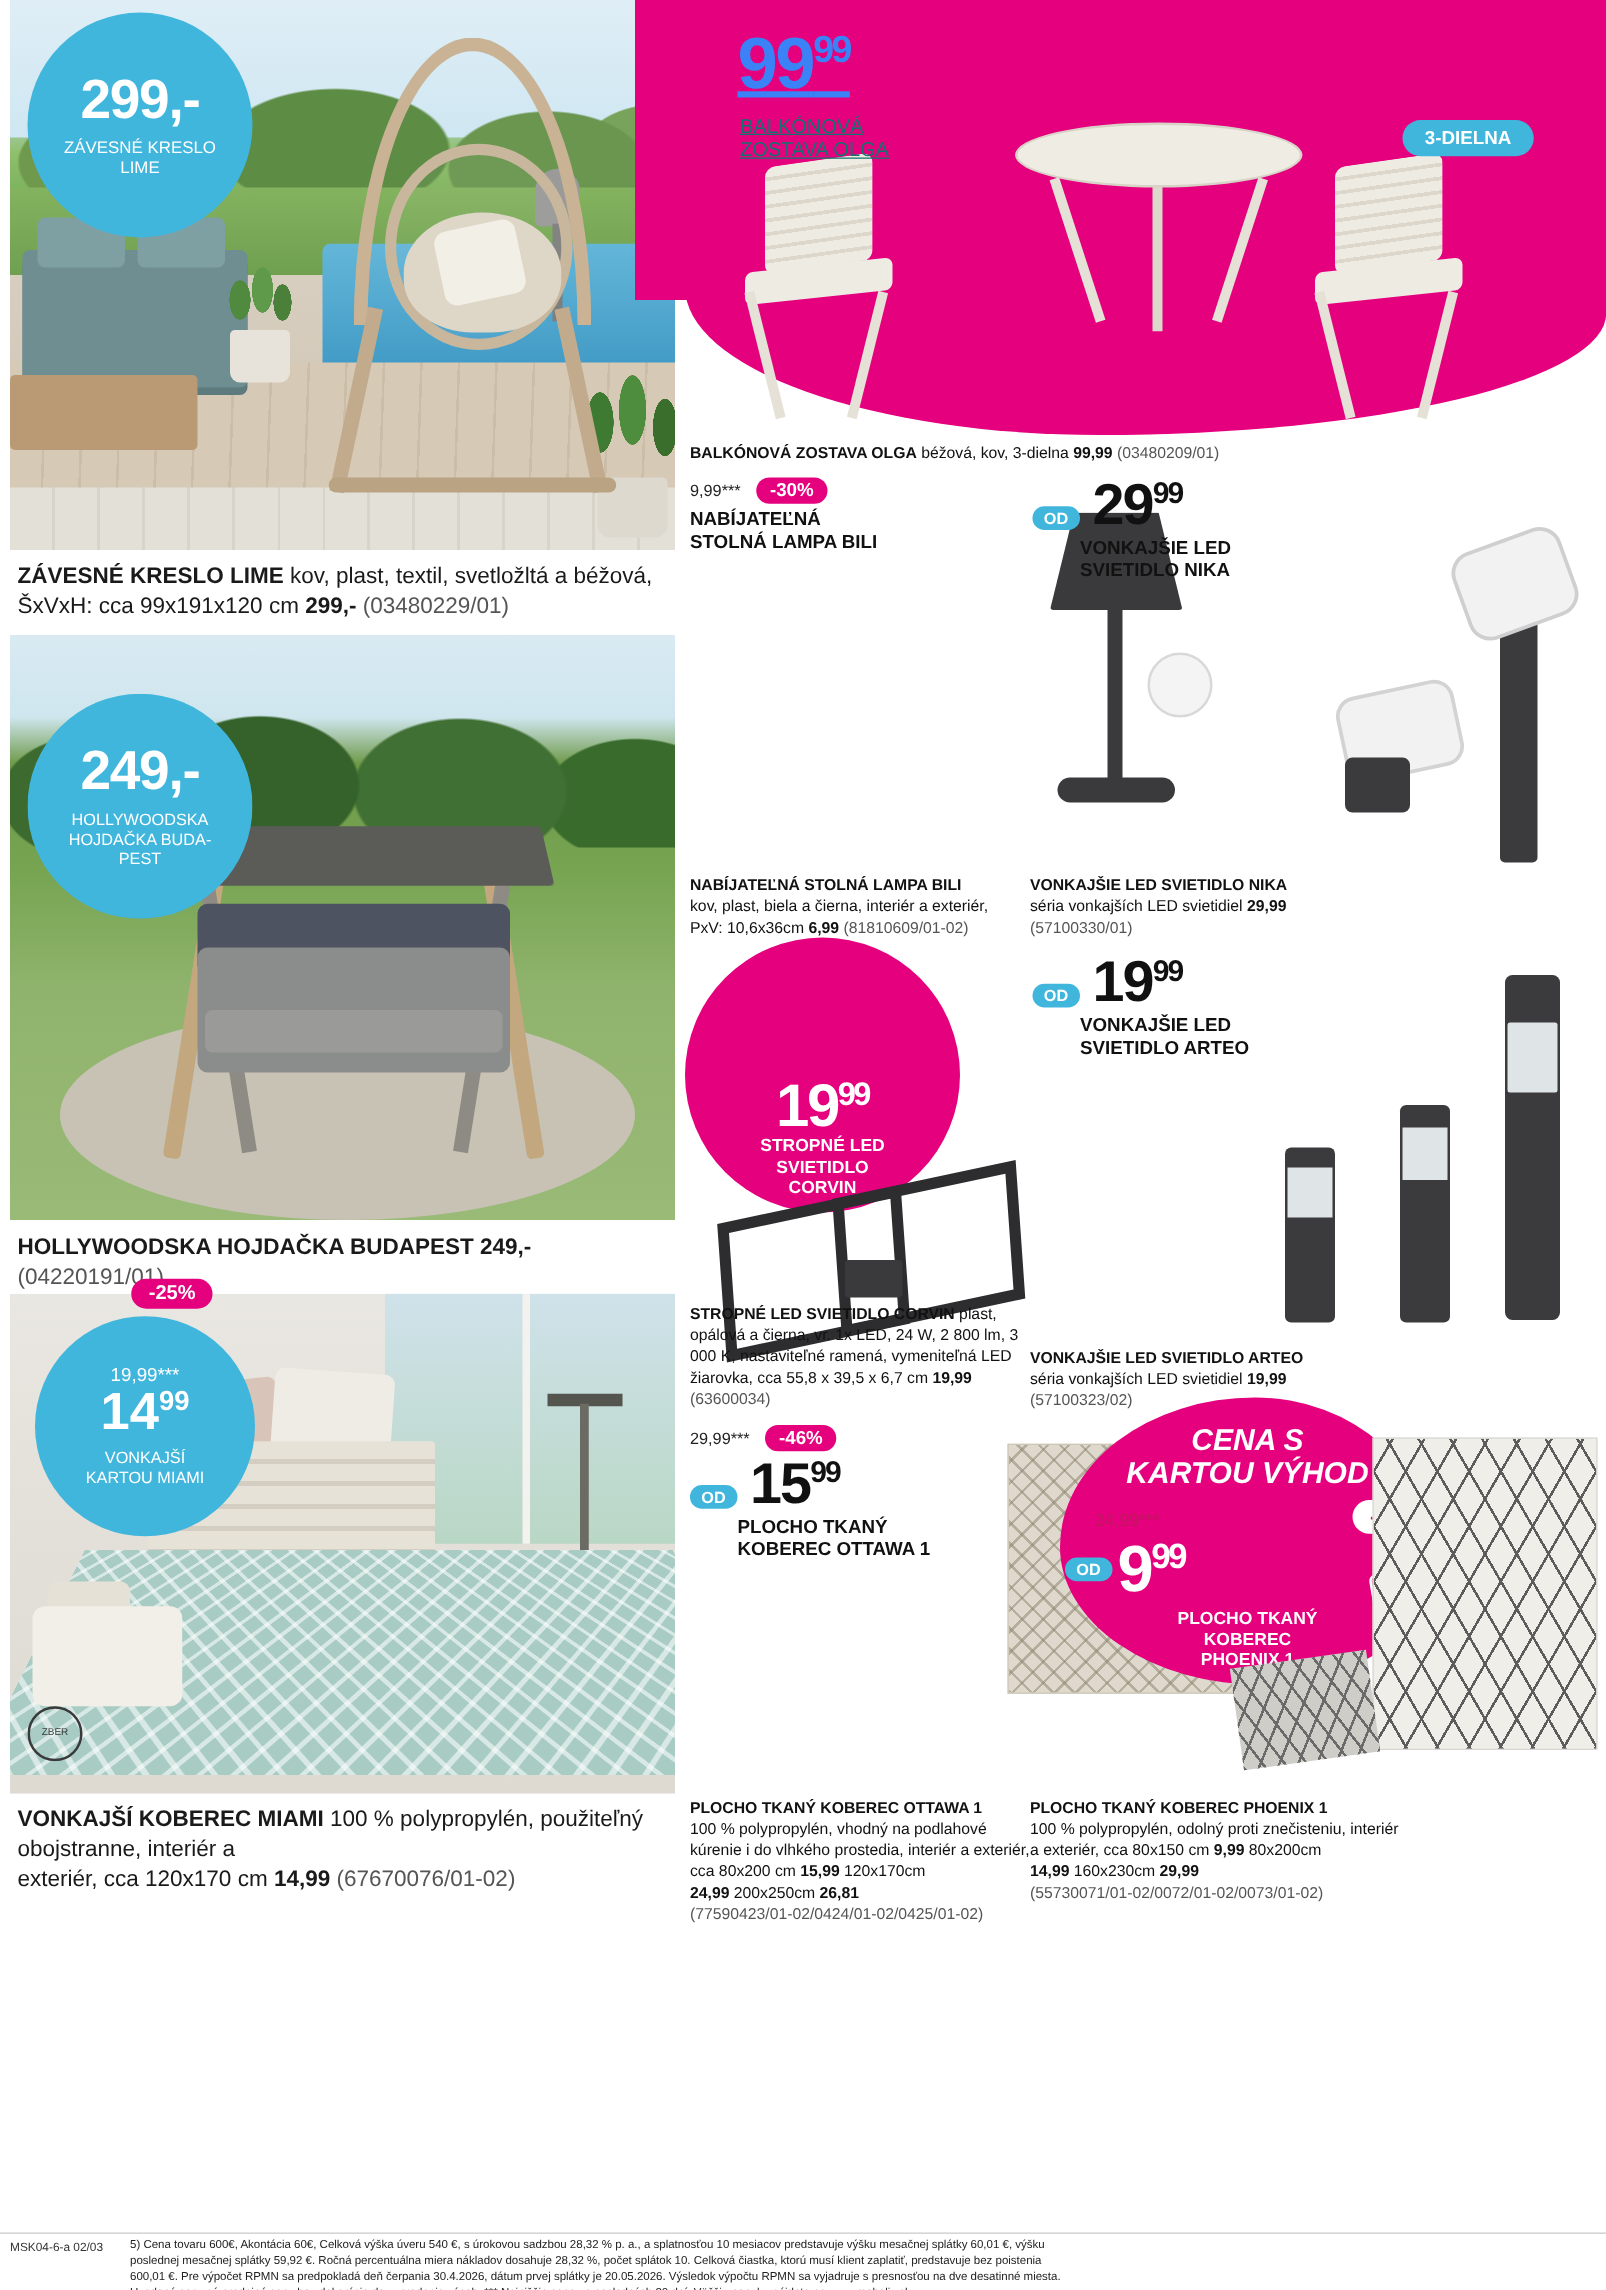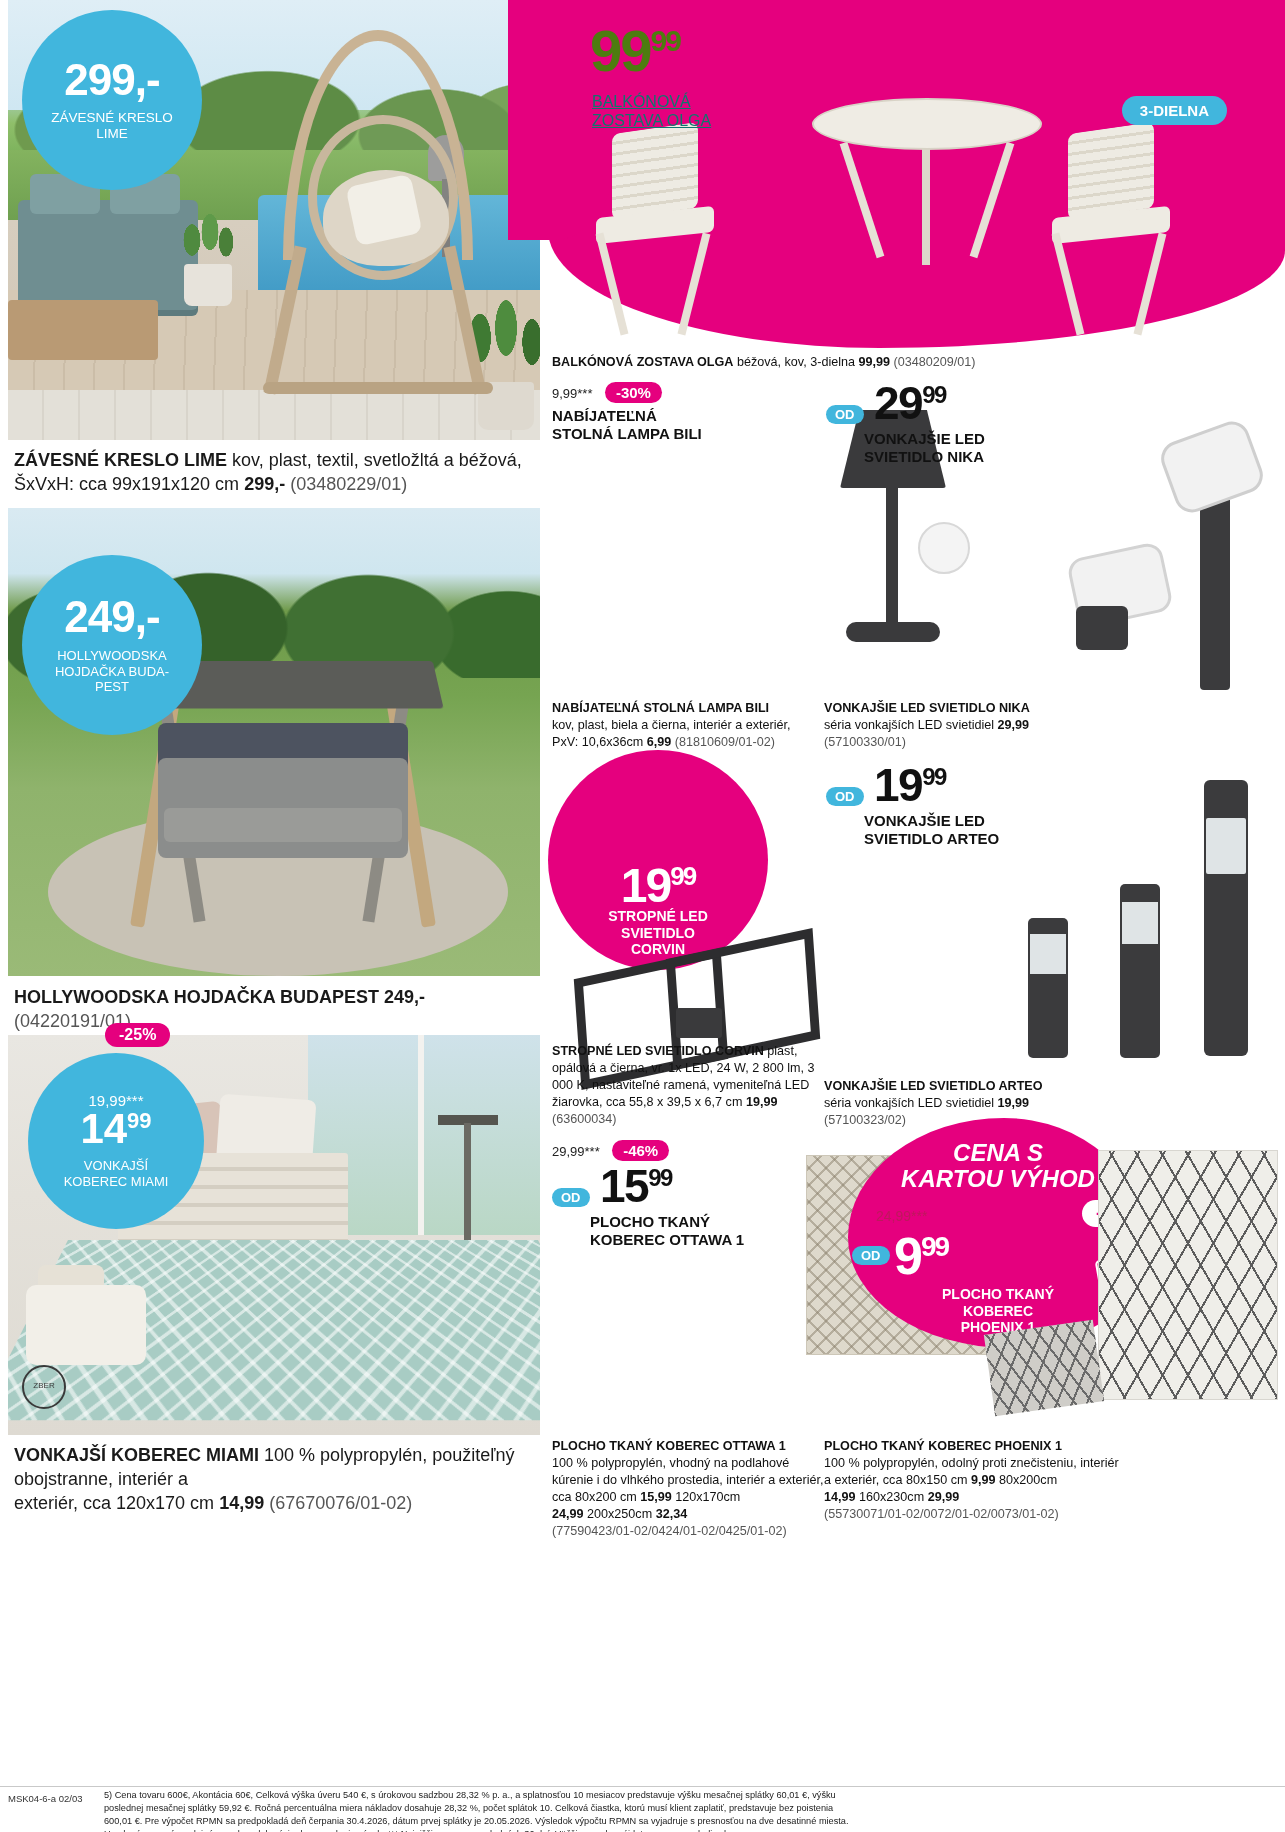--- a/index.html
+++ b/index.html
@@ -137,7 +137,7 @@
       border-radius: 0 0 55% 45% / 0 0 28% 34%; }
   .magenta-blob:after{ content:""; position:absolute; left:-40px; top:0; width:120px; height:240px; background:#e5007e; border-radius:0 0 60% 0; }
 
-  .hero-price { position:absolute; left:42px; top:22px; color:#4d7c0f; font-weight:700; line-height:1; }
+  .hero-price { position:absolute; left:42px; top:22px; color:#3b82f6; font-weight:700; line-height:1;text-decoration:underline; }
   .hero-price .big { font-size:58px; letter-spacing:-2px; }
   .hero-price .big sup { font-size:30px; vertical-align: super; }
   .hero-name { position:absolute; left:44px; top:92px; color:#0f766e; font-size:16px; line-height:1.2;text-decoration:underline; }

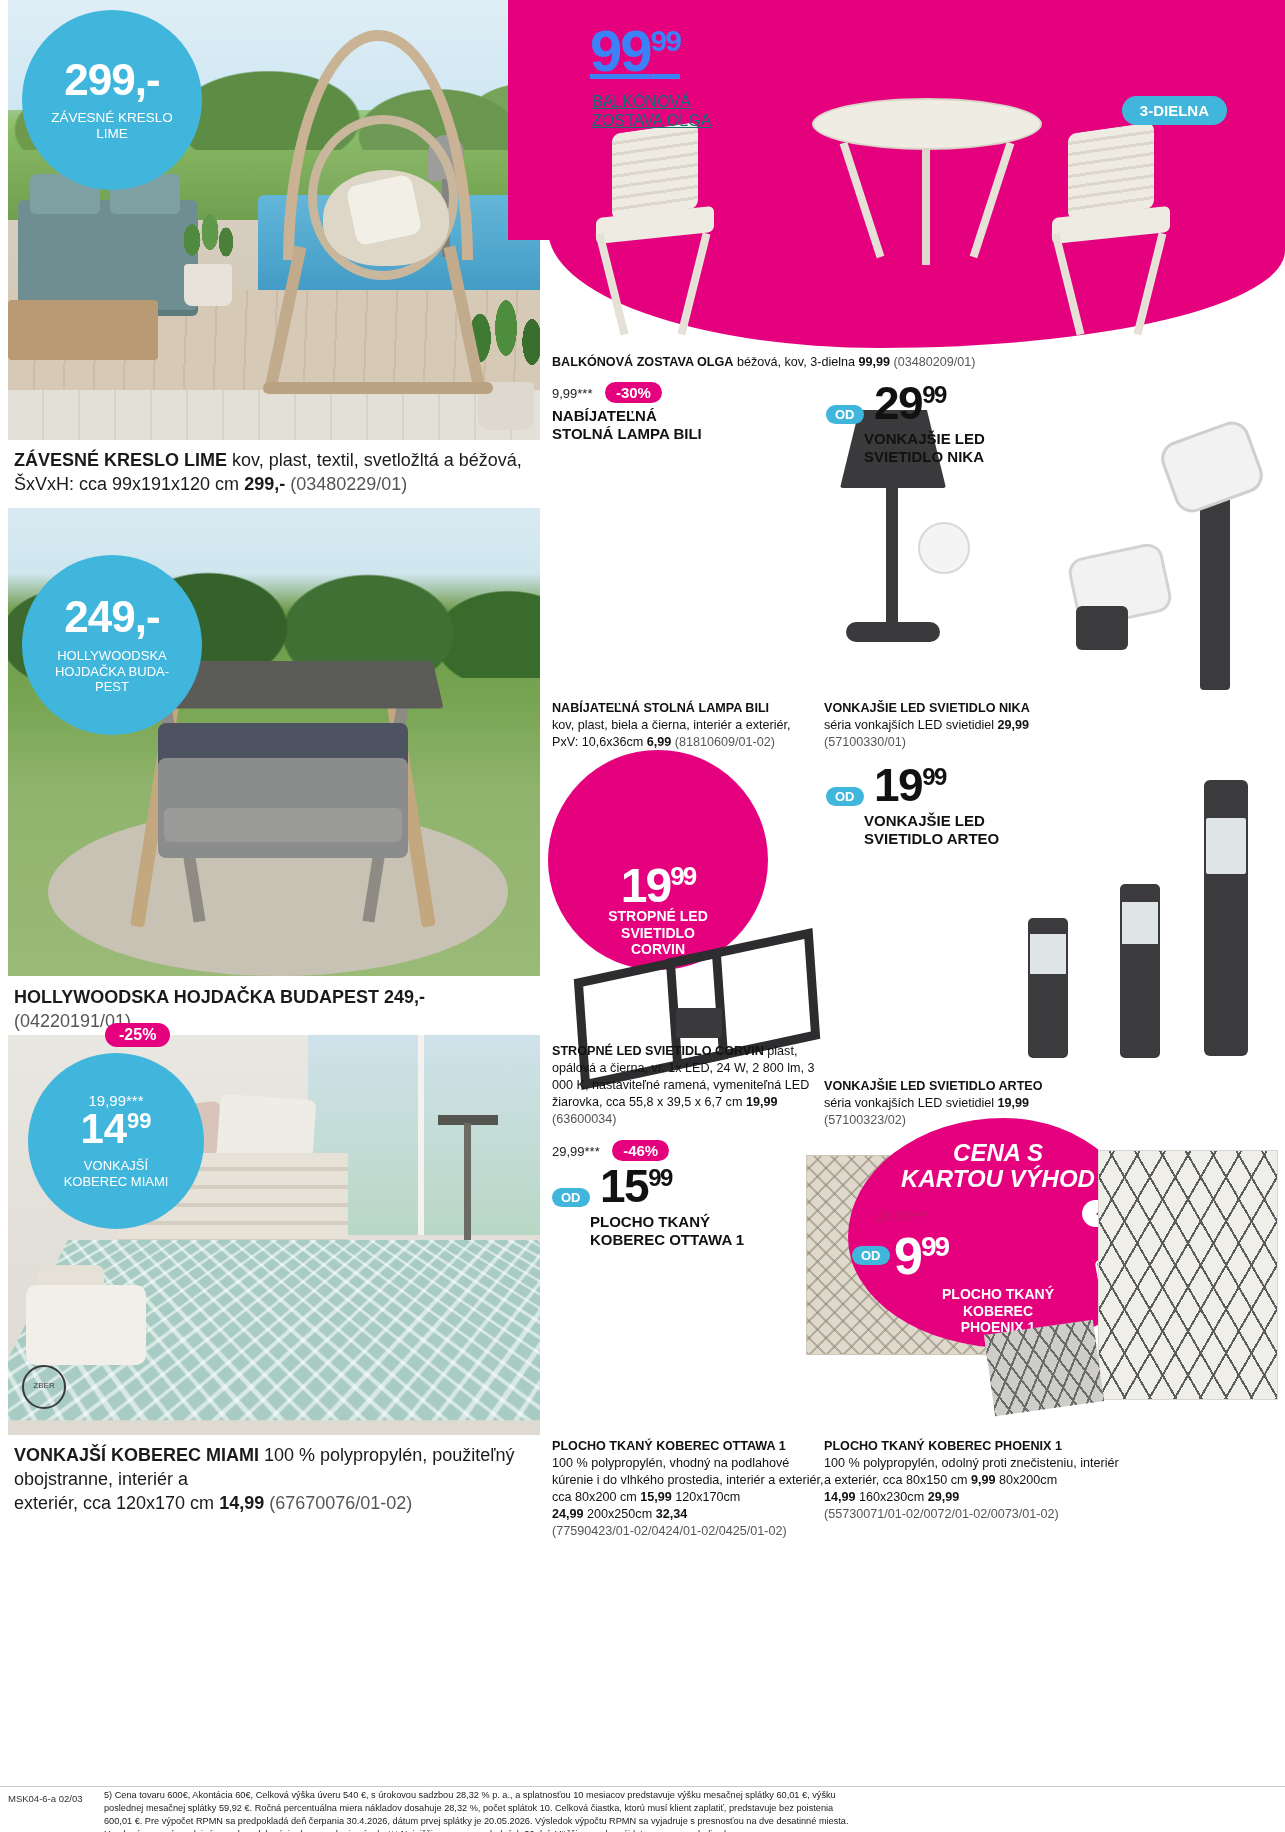--- a/index.html
+++ b/index.html
@@ -351,7 +351,7 @@
       <div class="old">19,99***</div>
       <div class="price"><span>14</span><sup>99</sup></div>
       <div class="nm" style="white-space:pre-line">VONKAJŠÍ
-KOBEREC MIAMI</div>
+KARTOU MIAMI</div>
     </div>
 
     <div class="capt c3">

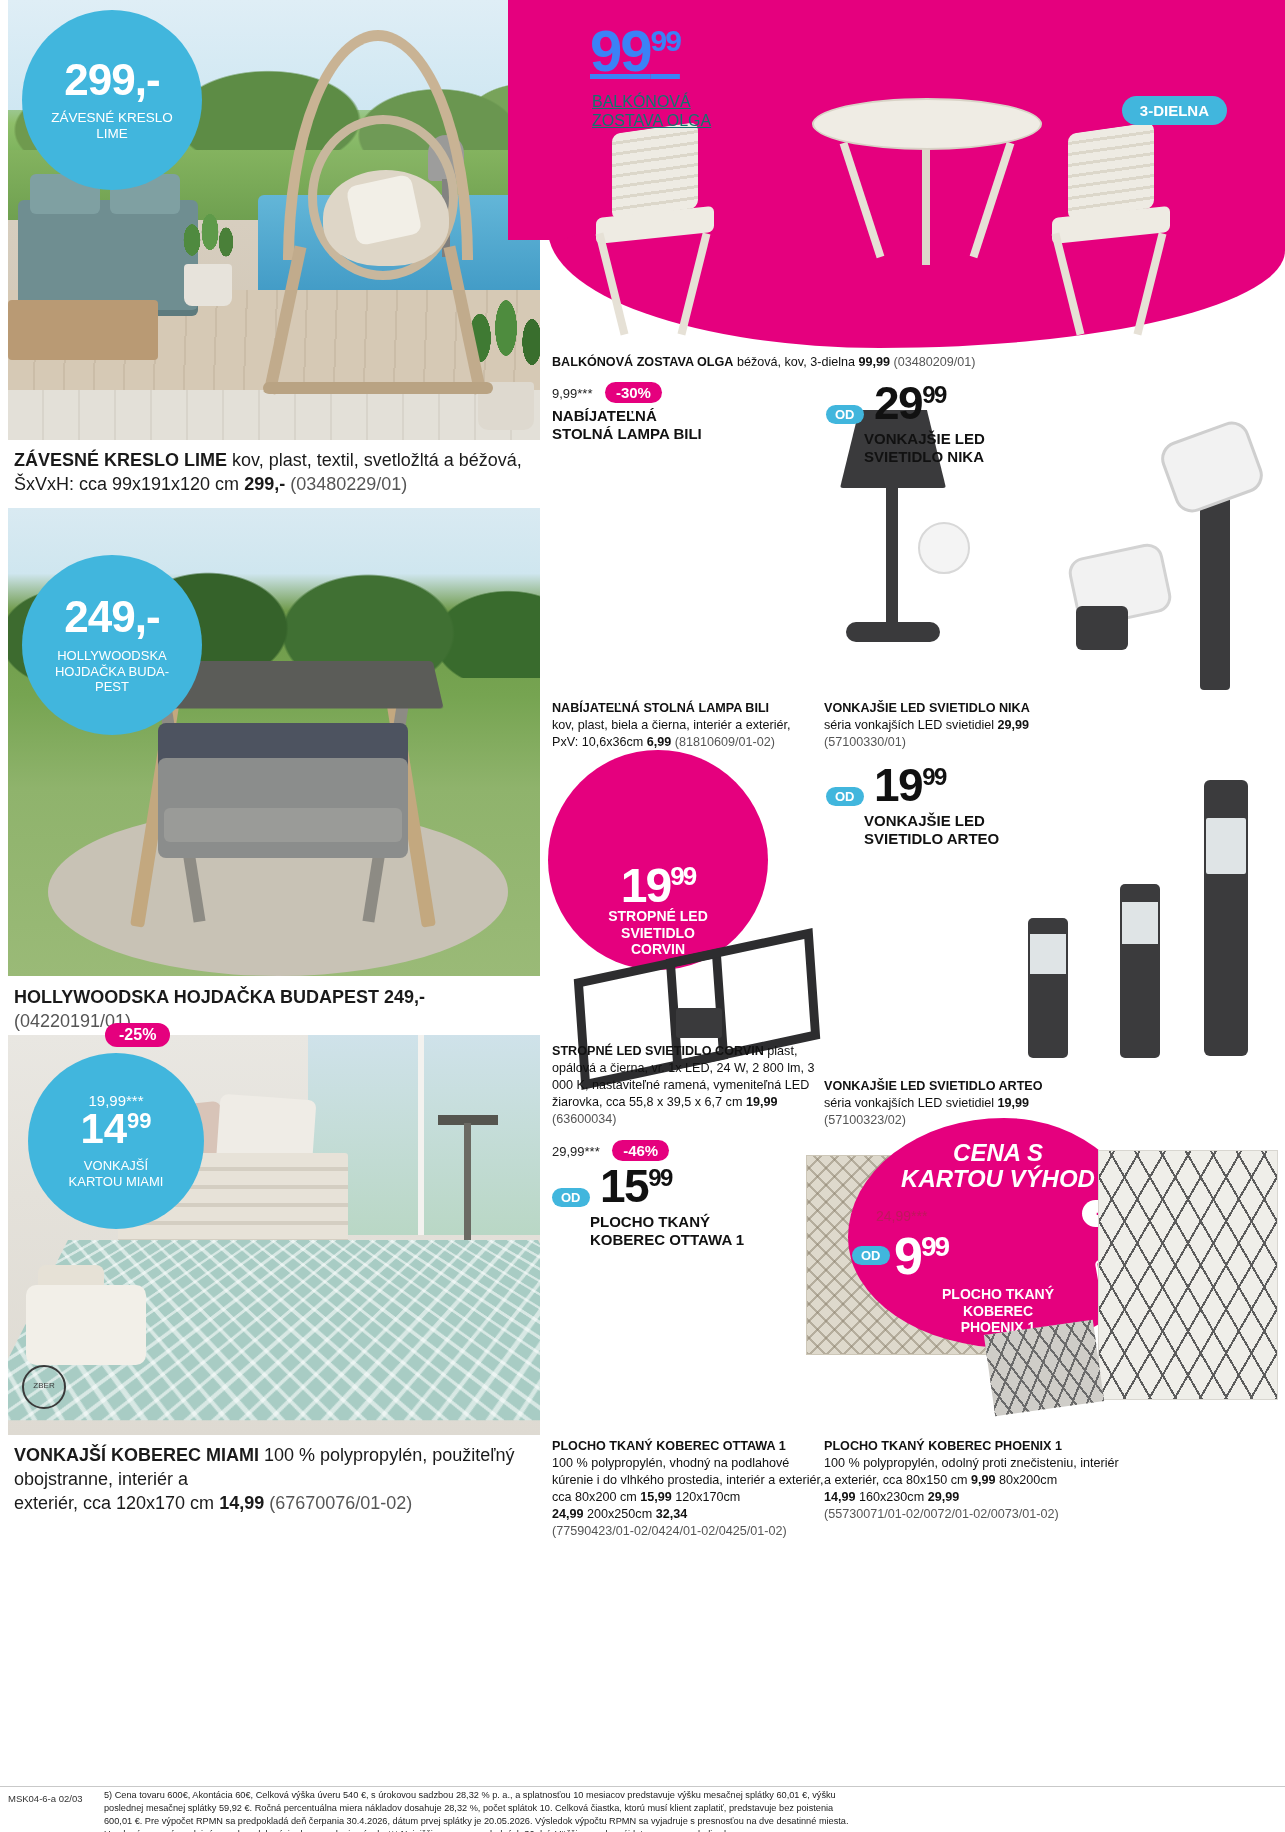--- a/index.html
+++ b/index.html
@@ -532,7 +532,7 @@
       <span>120x170cm</span><br>
       <b>24,99</b>
       <span>200x250cm</span>
-      <b>32,34</b><br>
+      <b>26,81</b><br>
       <span class="code">(77590423/01-02/0424/01-02/0425/01-02)</span>
     </div>
 

